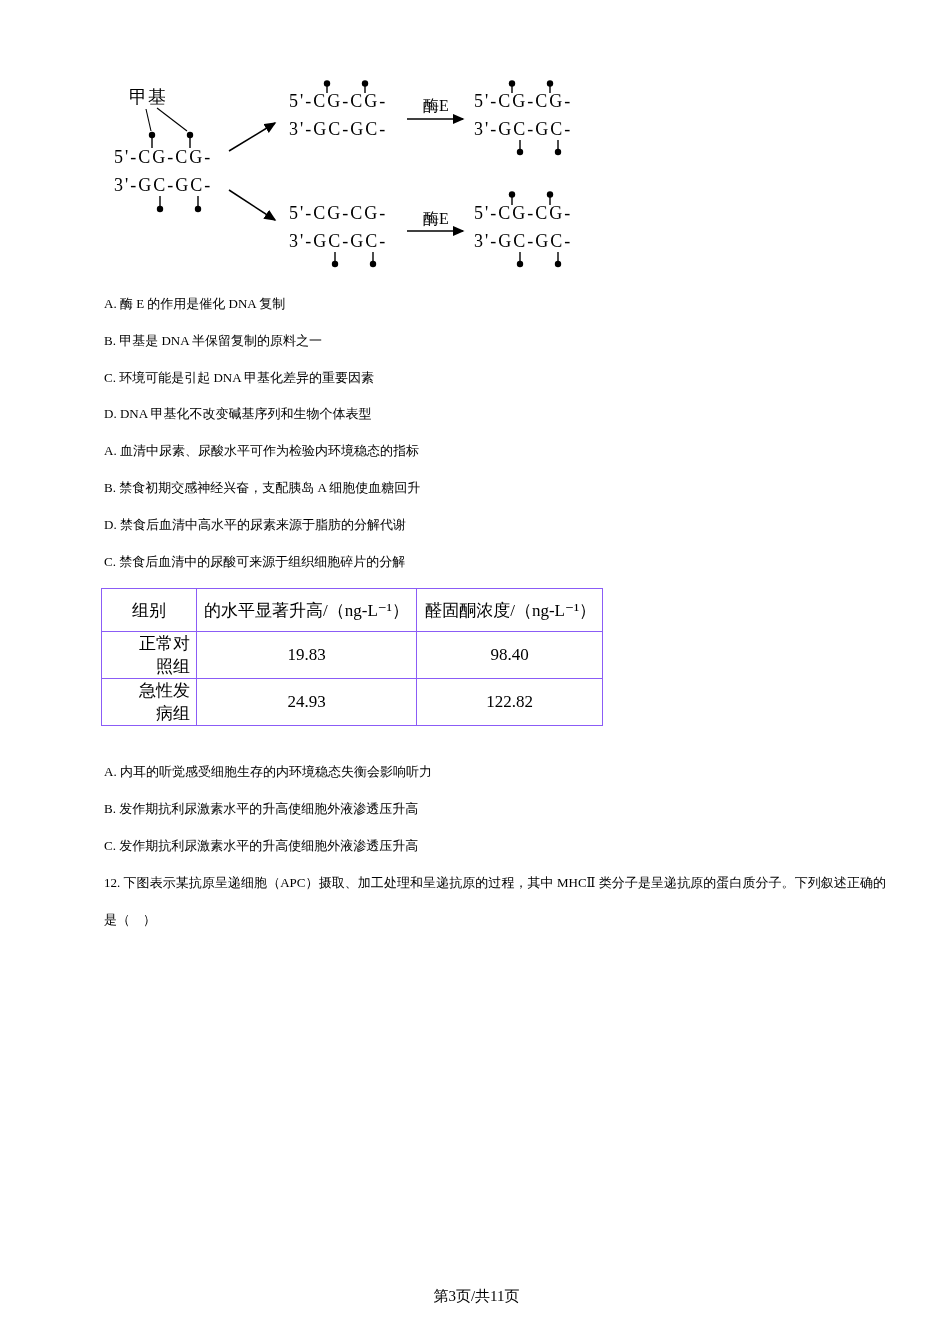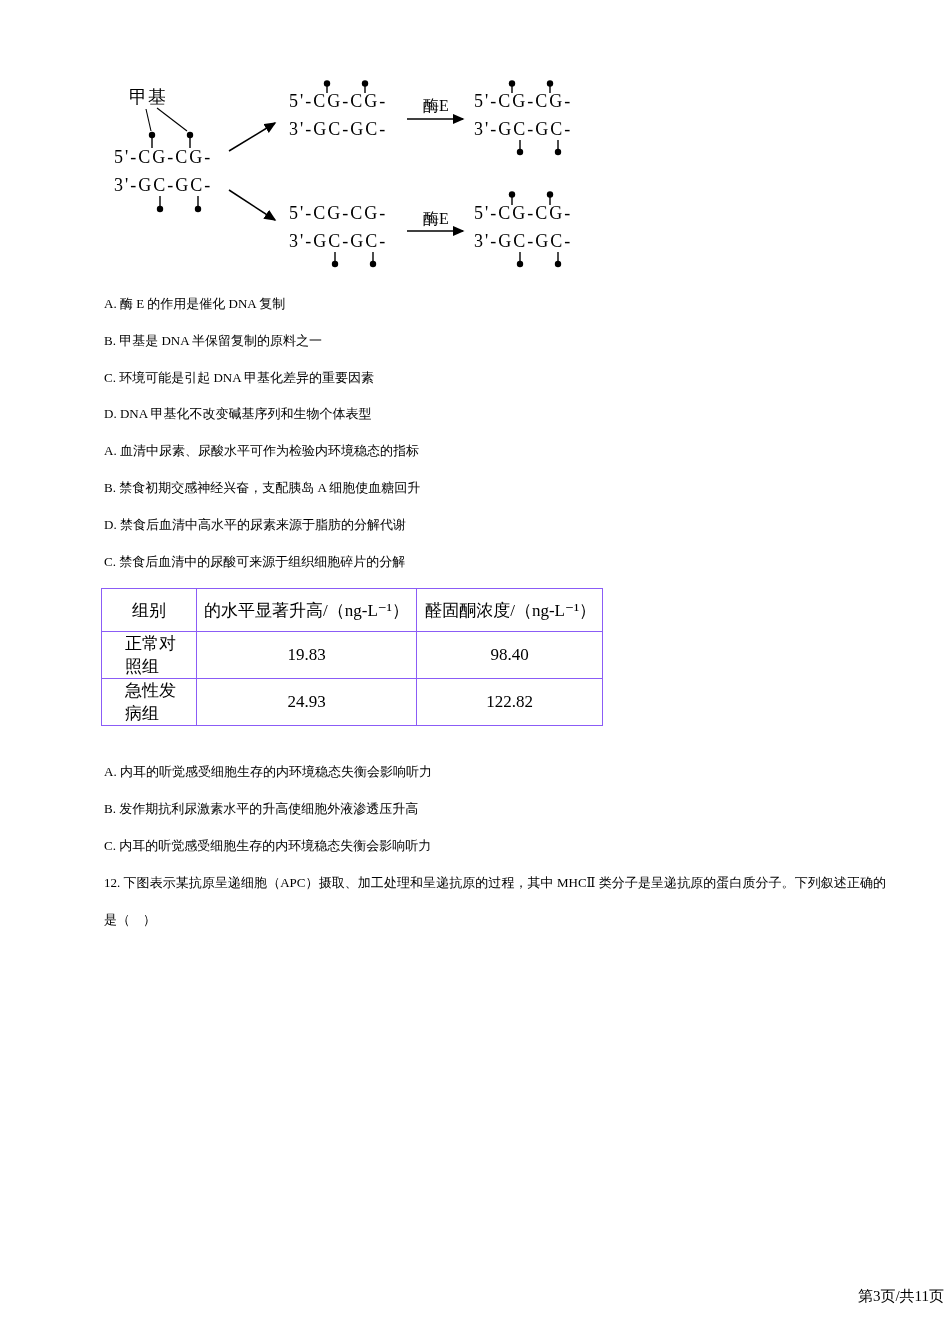--- a/index.html
+++ b/index.html
@@ -43,7 +43,7 @@
   table.htable th.col-group, table.htable td.col-group { width:95px; }
   table.htable th.col-adh  { width:220px; }
   table.htable th.col-ald  { width:186px;text-align:right; }
-  table.htable td.cell-left { text-align:left; padding-left:23px; }
+  table.htable td.cell-left { text-align:right; padding-left:23px; }
 
   .footer {
     position:absolute; left:0; right:15px; bottom:38px;

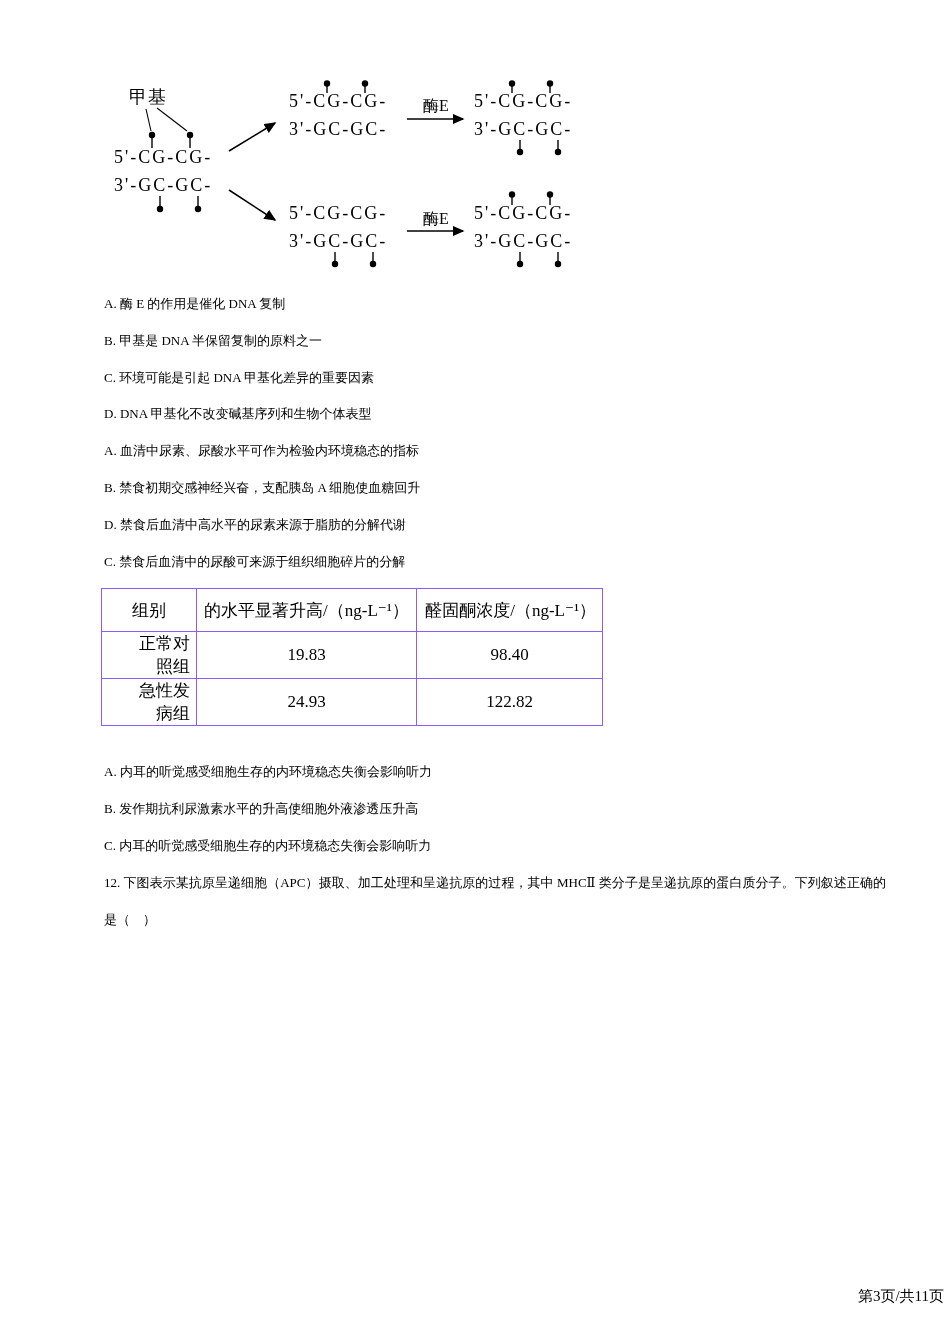--- a/index.html
+++ b/index.html
@@ -199,7 +199,7 @@
 
     <div class="opt">A. 内耳的听觉感受细胞生存的内环境稳态失衡会影响听力</div>
     <div class="opt">B. 发作期抗利尿激素水平的升高使细胞外液渗透压升高</div>
-    <div class="opt">C. 内耳的听觉感受细胞生存的内环境稳态失衡会影响听力</div>
+    <div class="opt">C. 发作期抗利尿激素水平的升高使细胞外液渗透压升高</div>
 
     <p class="stem">12. 下图表示某抗原呈递细胞（APC）摄取、加工处理和呈递抗原的过程，其中 MHCⅡ 类分子是呈递抗原的蛋白质分子。下列叙述正确的是（　）</p>
 

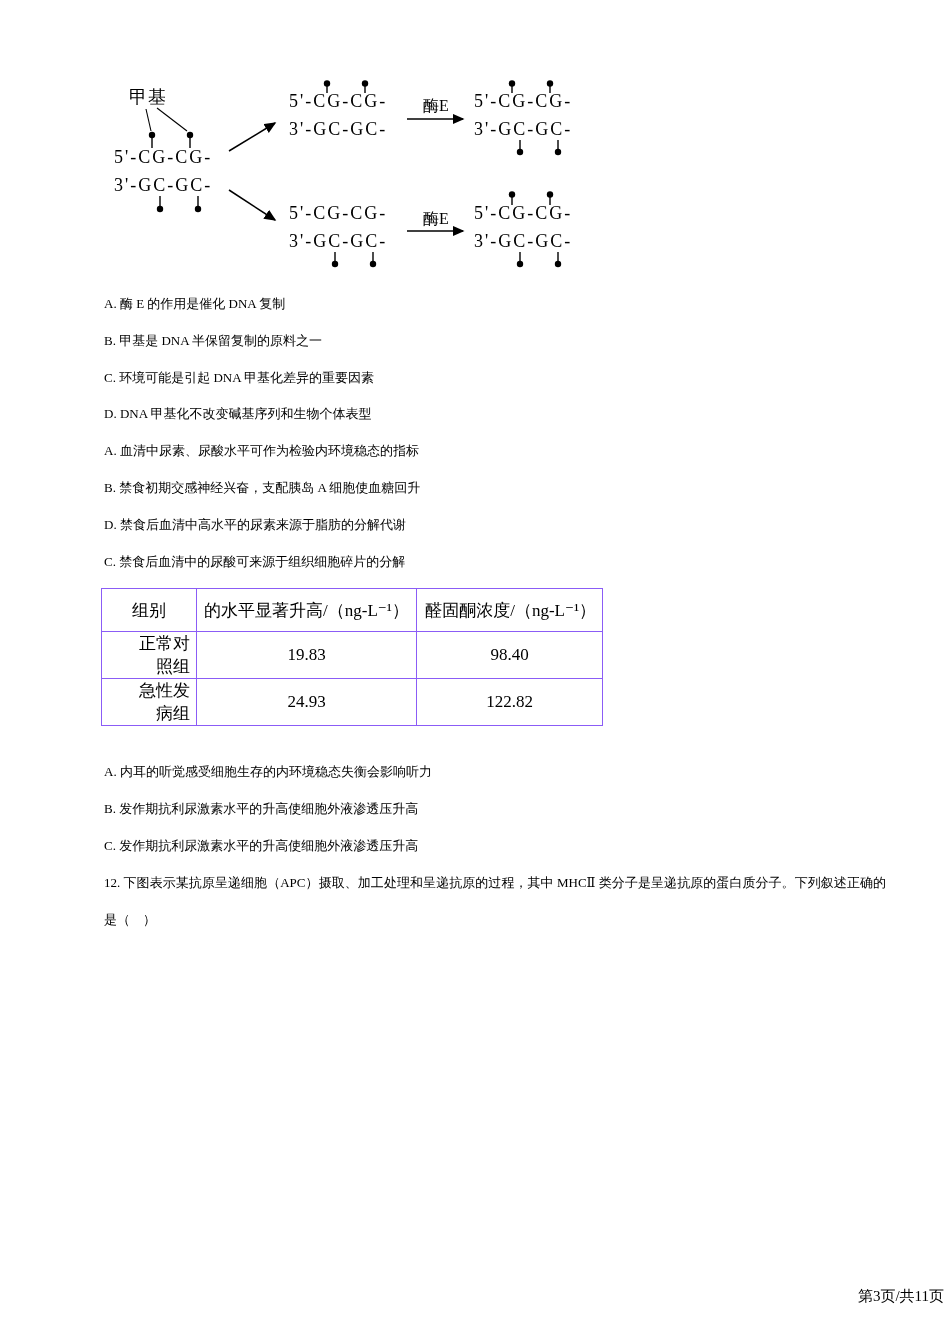--- a/index.html
+++ b/index.html
@@ -47,7 +47,7 @@
 
   .footer {
     position:absolute; left:0; right:15px; bottom:38px;
-    text-align:right; font-size:15px; color:#000;
+    text-align:center; font-size:15px; color:#000;
   }
 </style>
 </head>

